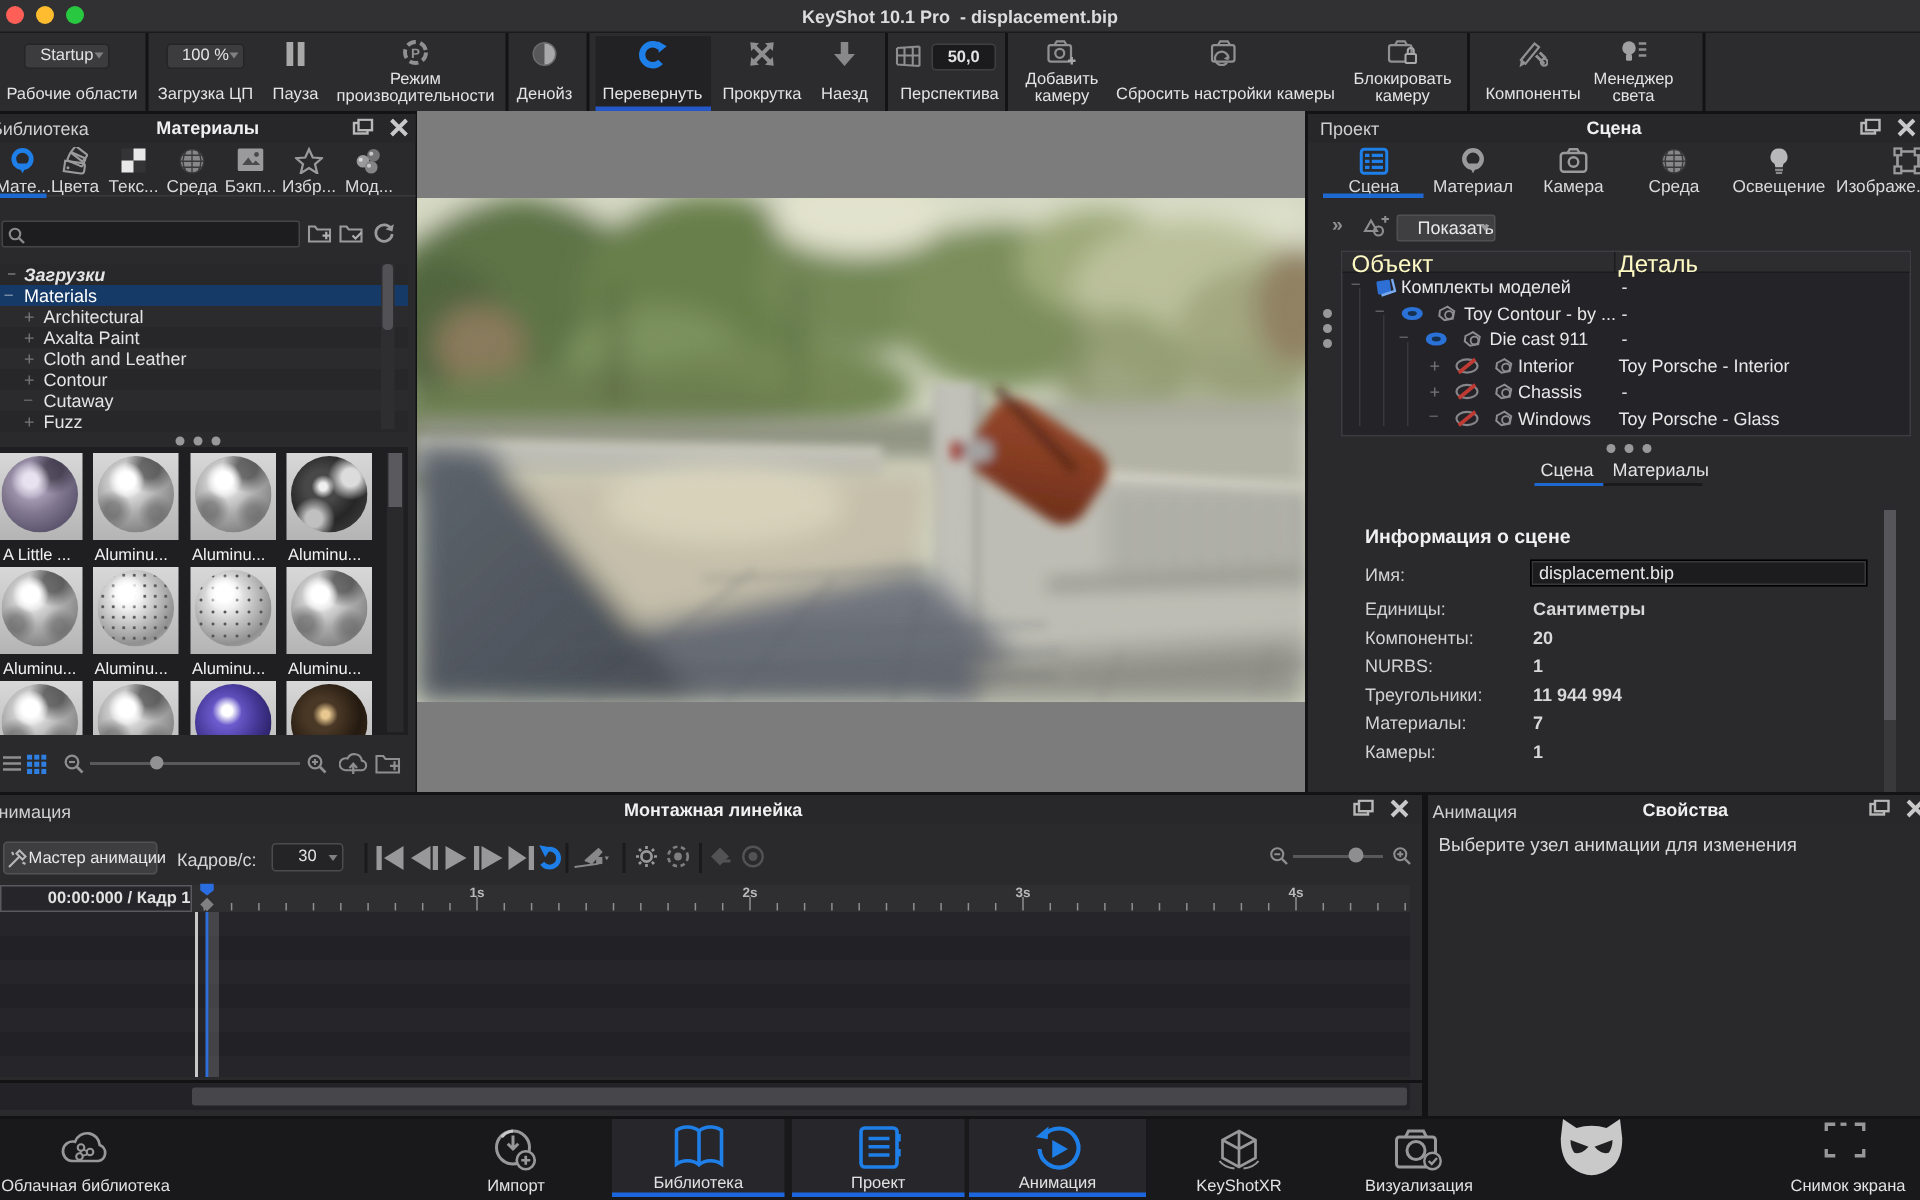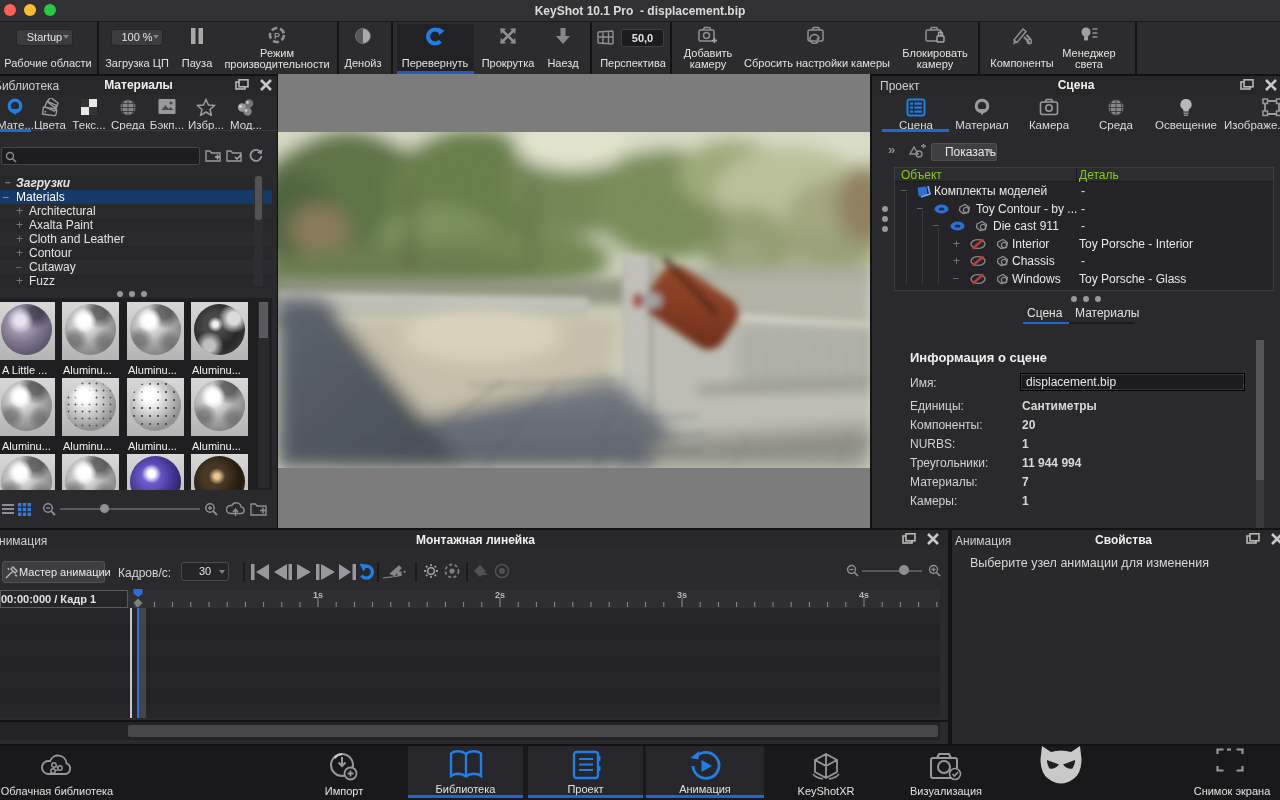--- a/index.html
+++ b/index.html
@@ -67,7 +67,7 @@
 .dlab{position:absolute;bottom:3px;left:50%;transform:translateX(-50%);color:#e2e2e2;font-size:11px;white-space:pre}
 .dicon{position:absolute;top:4px;left:50%;transform:translateX(-50%)}
 .dblue{position:absolute;bottom:0;height:3px;background:#1c66dd;left:0;width:100%}
-.thead-cell{color:#84cc16;font-size:12px;position:absolute;top:2px}
+.thead-cell{color:#fef9c3;font-size:16px;position:absolute;top:2px}
 .trow2{position:absolute;left:0;width:100%;height:17.5px;font-size:12px;color:#e8e8e8}
 .tdash{position:absolute;top:1px;color:#77777a}
 .tname{position:absolute;top:1px;white-space:pre}

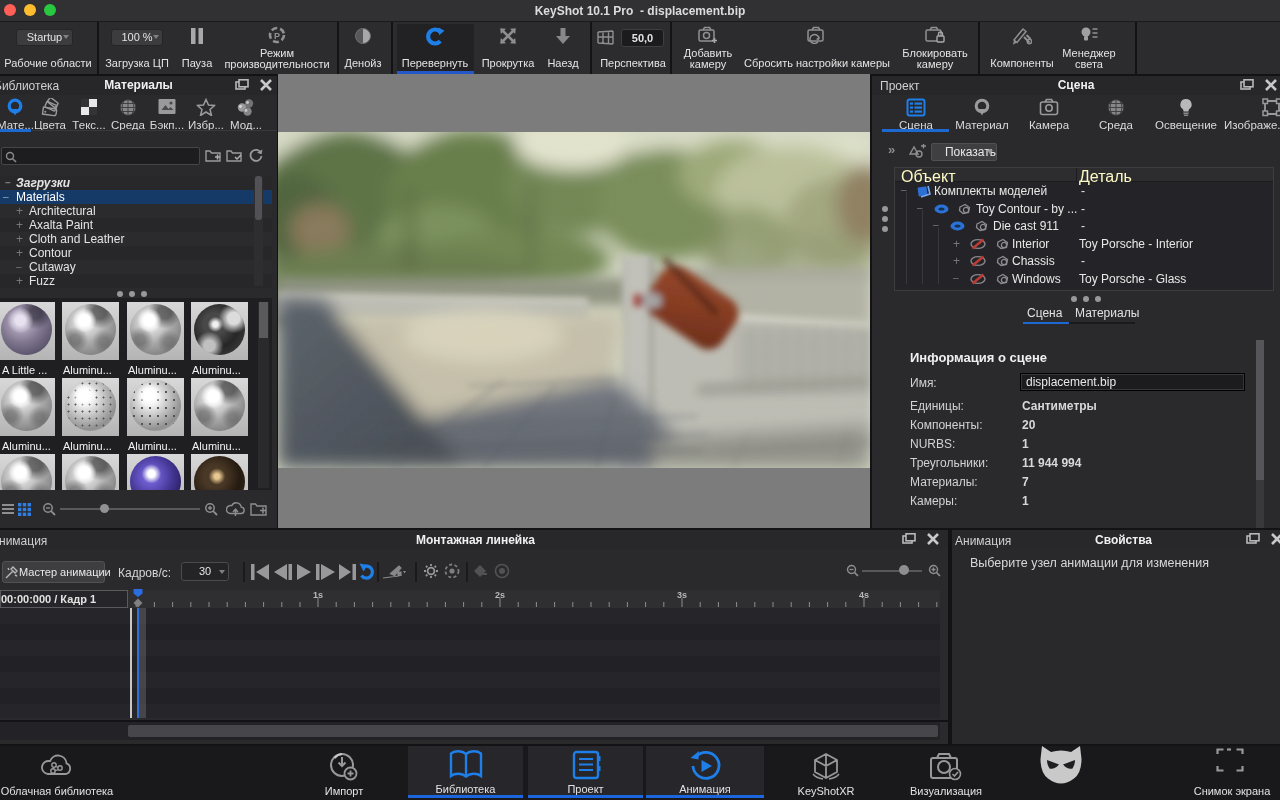--- a/index.html
+++ b/index.html
@@ -764,7 +764,7 @@
         <path d="M28 1 L38 11 M38 1 L28 11" stroke="#c8c8c8" stroke-width="2.6"></path>
       </svg>
   </div>
-  <div class="abs" style="left:18px;top:26px;color:#d8d8d8;font-size:12.5px">Выберите узел анимации для изменения</div>
+  <div class="abs" style="left:7px;top:26px;color:#d8d8d8;font-size:12.5px">Выберите узел анимации для изменения</div>
 </div>
 
 <div id="dock">

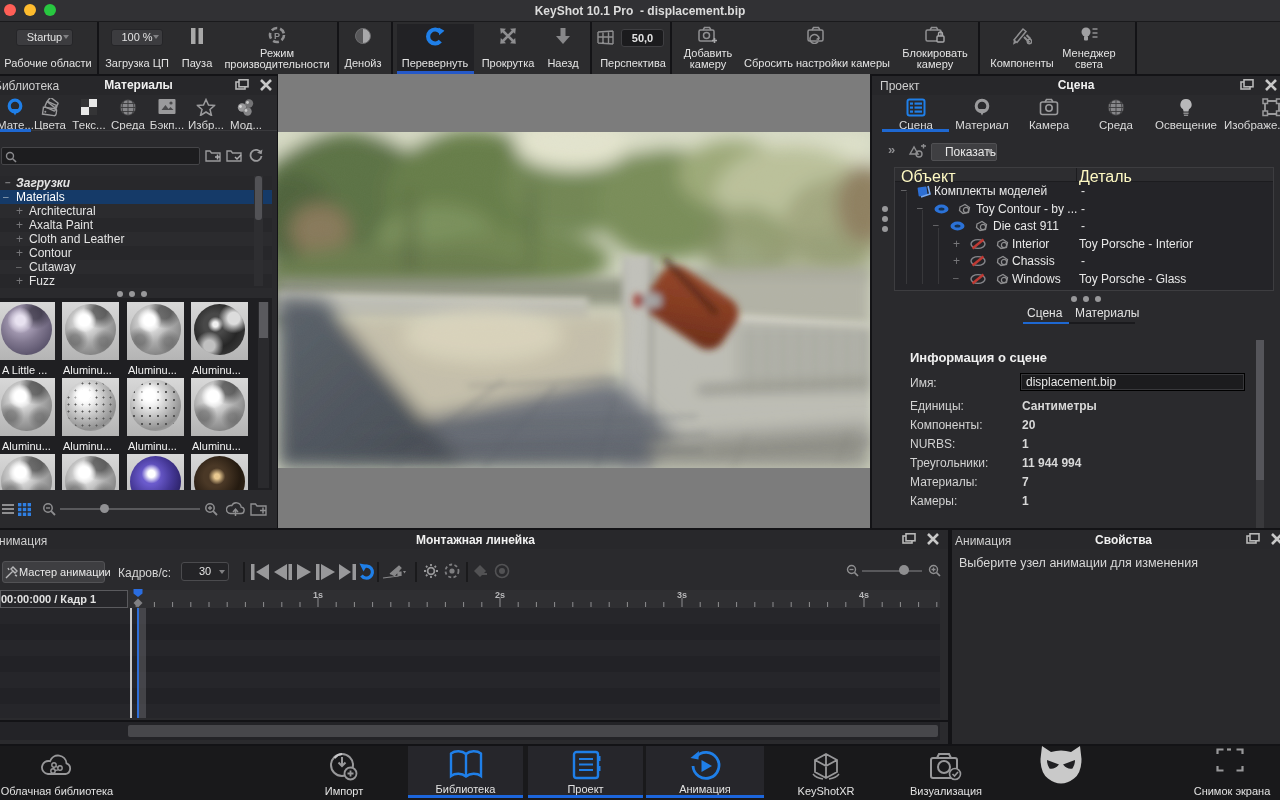--- a/index.html
+++ b/index.html
@@ -726,7 +726,7 @@
       <path d="M3.5 5.5 h4 M5.5 3.5 v4" stroke="#8e8e90" stroke-width="1.3"></path>
     </svg>
 
-  <div class="abs" style="left:0;top:60px;width:128px;height:18px;background:#26262a;border:1px solid #5a5a5e;color:#e2e2e2;font-size:11px;font-weight:bold;text-align:left;line-height:17px">00:00:000 / Кадр 1</div>
+  <div class="abs" style="left:0;top:60px;width:128px;height:18px;background:#26262a;border:1px solid #5a5a5e;color:#e2e2e2;font-size:11px;font-weight:bold;text-align:right;line-height:17px">00:00:000 / Кадр 1</div>
   <div class="abs" id="ruler" style="left:128px;top:60px;width:812px;height:18px;background:#2f2f32">
     <svg width="812" height="18" viewBox="0 0 812 18">
       <g stroke="#8e8e90" stroke-width="1">

